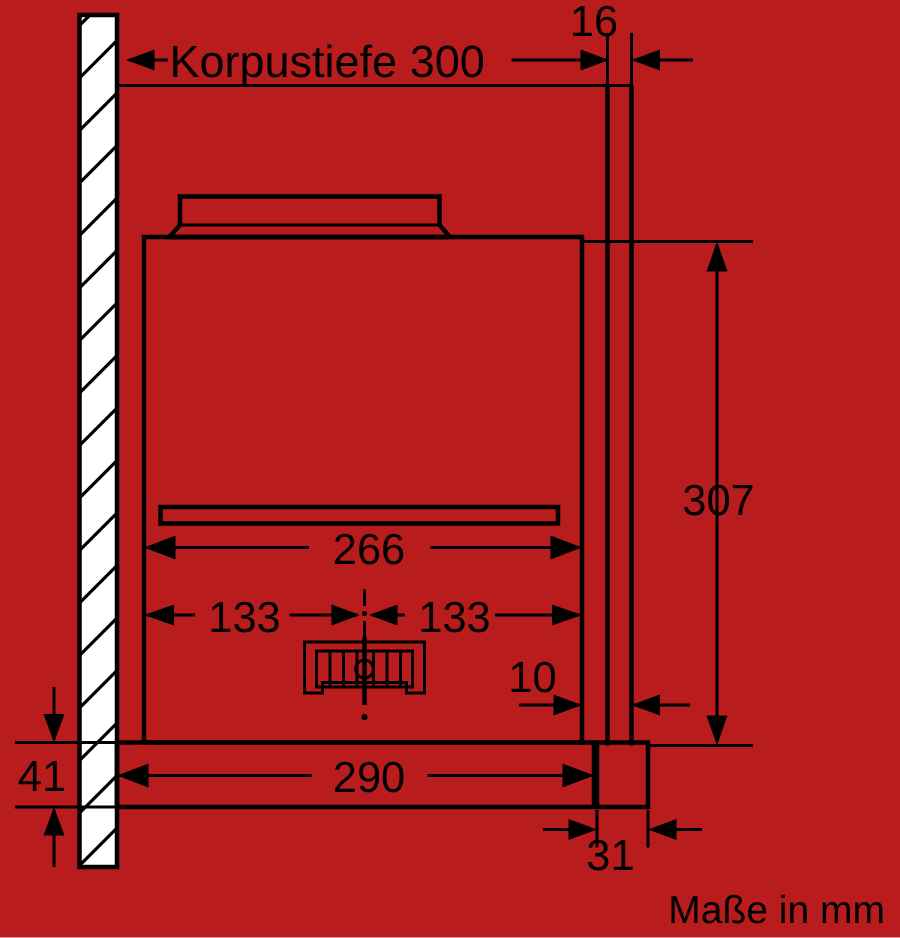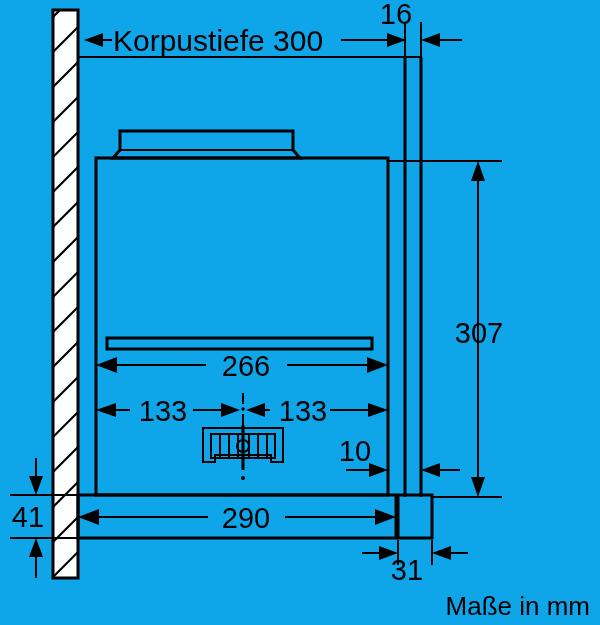--- a/index.html
+++ b/index.html
@@ -14,7 +14,7 @@
     position: relative;
     width: 600px;
     height: 625px;
-    background: #0ea5e9;
+    background: #b91c1c;
     overflow: hidden;
   }
   svg#technical-drawing {

